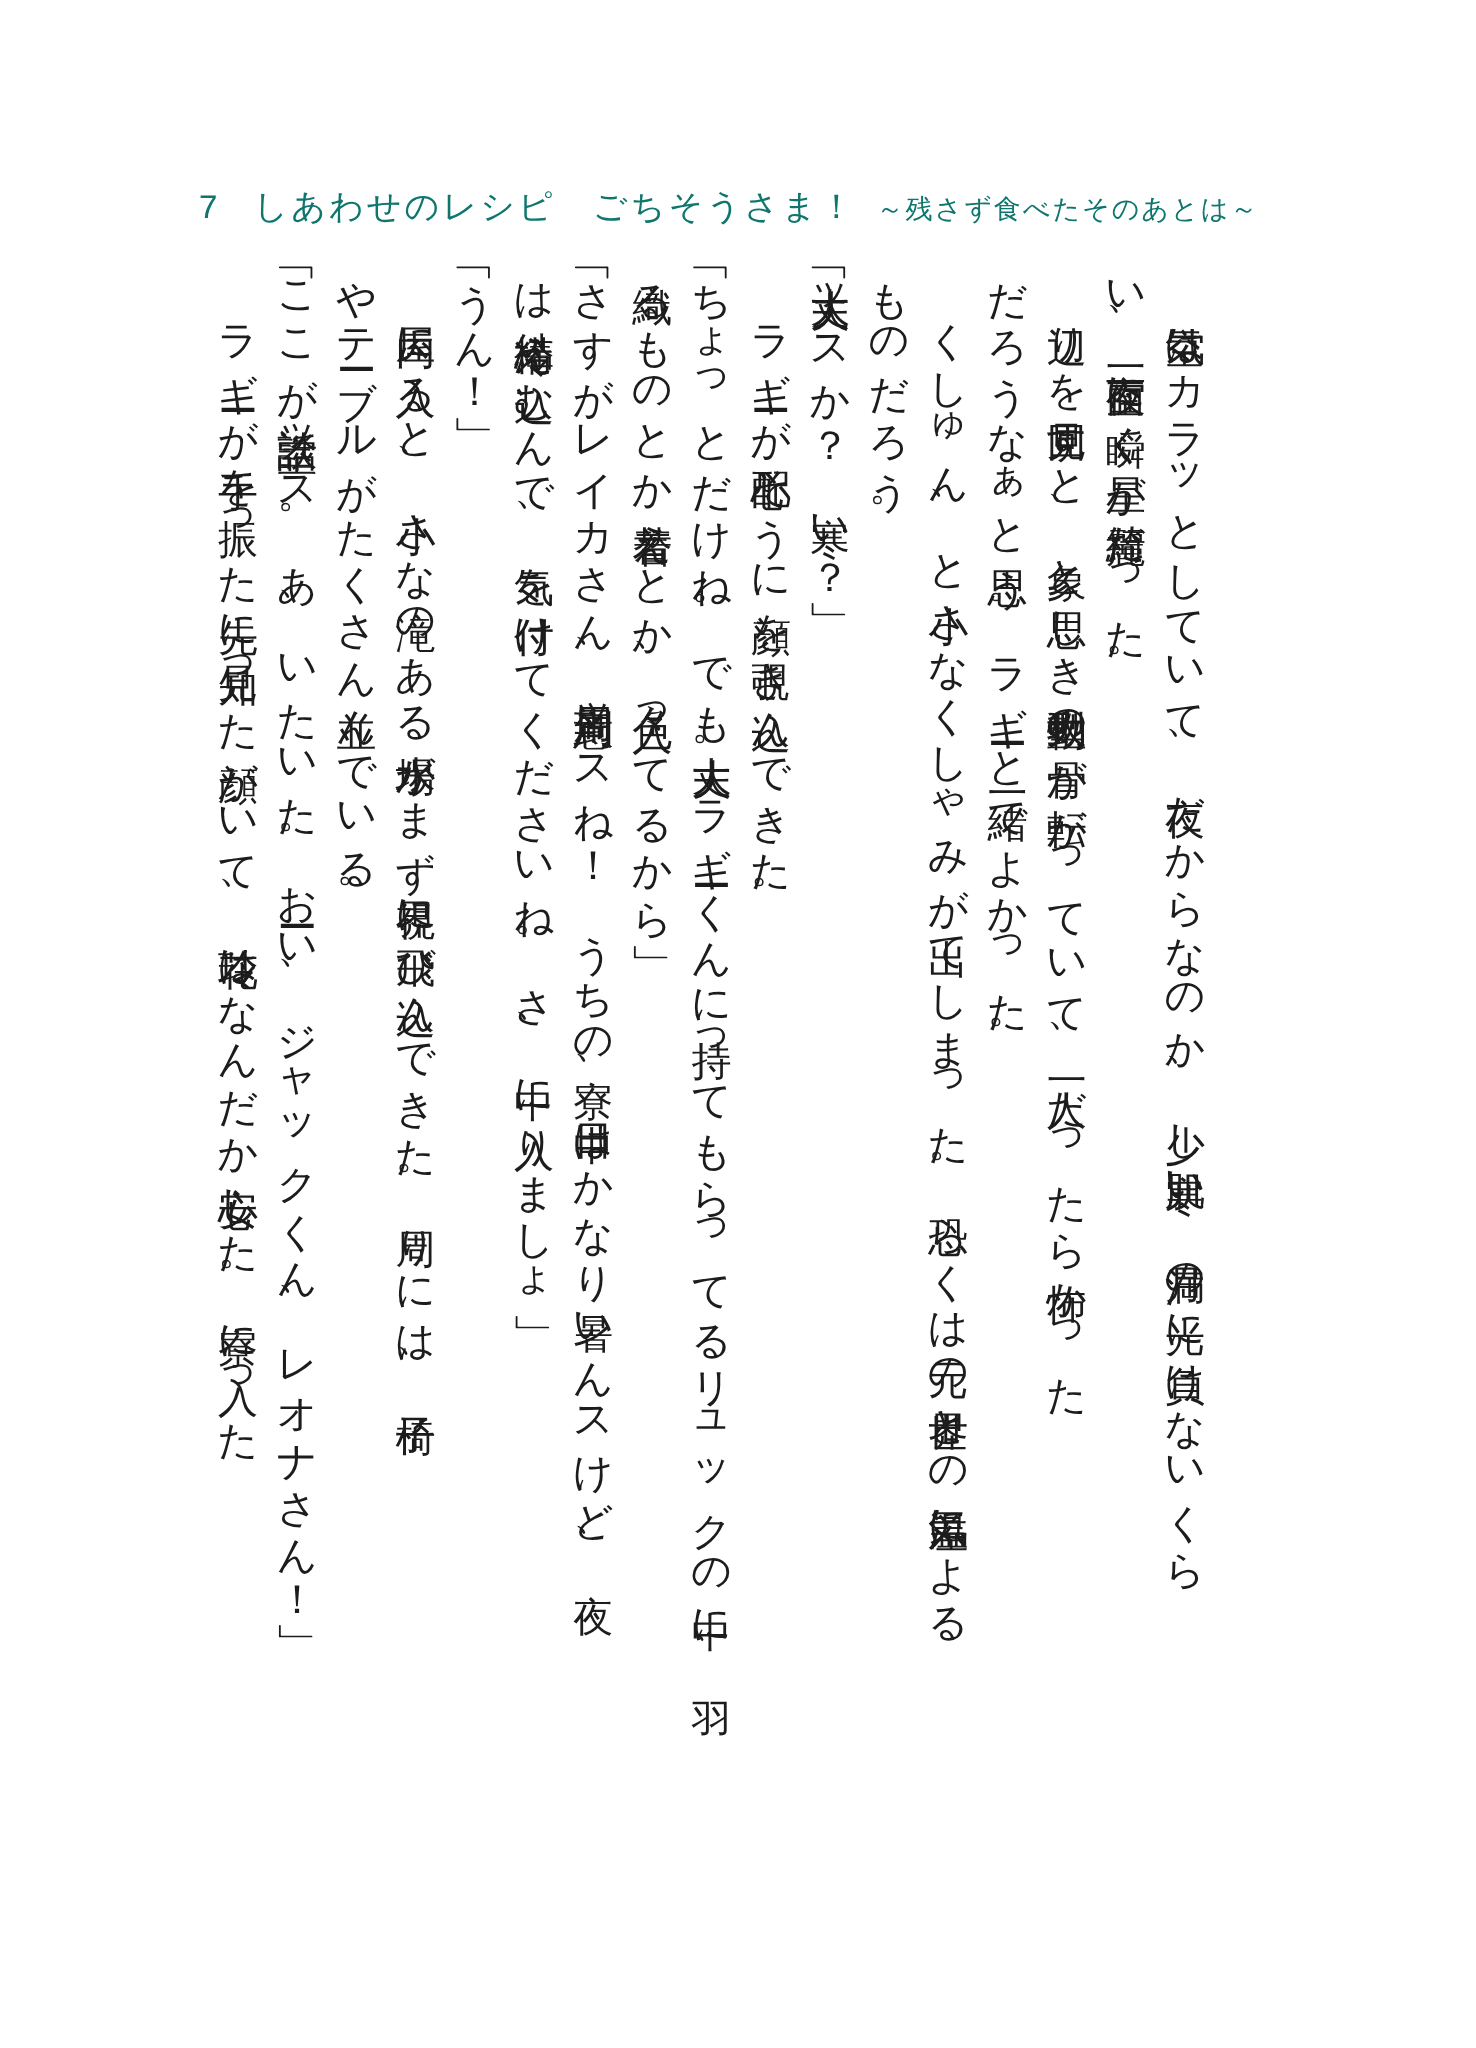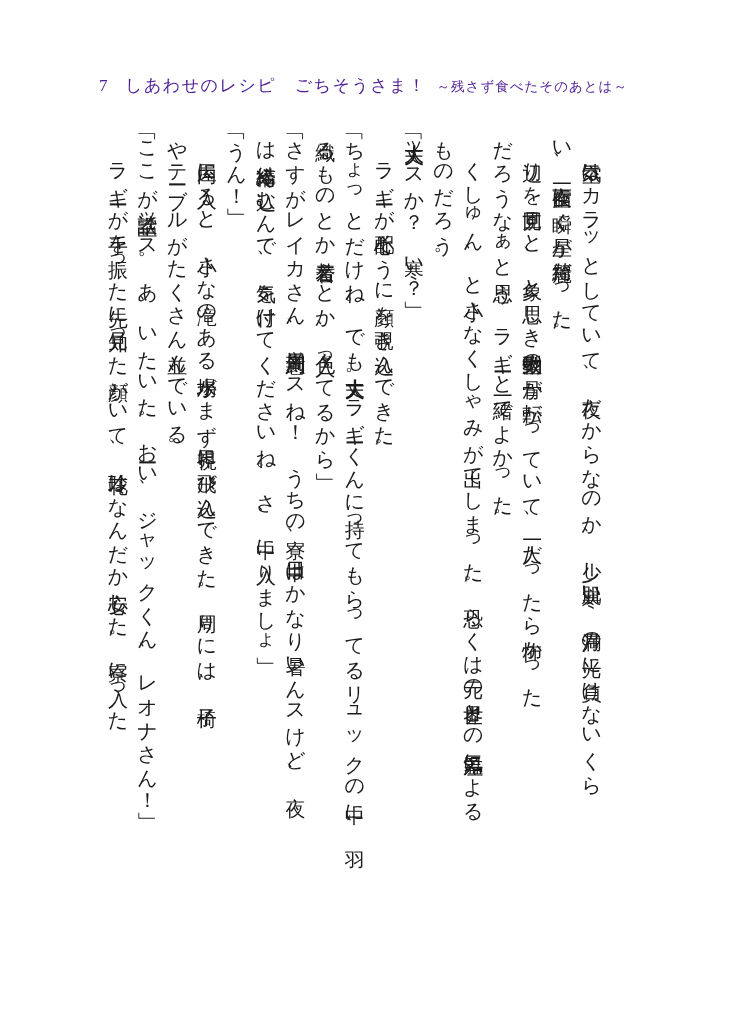--- a/index.html
+++ b/index.html
@@ -24,11 +24,12 @@
   .page-header {
     position: absolute;
     left: 99px;
-    top: 74px;
+    top: 92px;
     white-space: nowrap;
     font-size: 17px;
     letter-spacing: 1.5px;
-    color: #4c1d95;
+    color: #0f766e;
+    font-family: Liberation Mono, monospace;
   }
   .page-number {
     display: inline-block;

